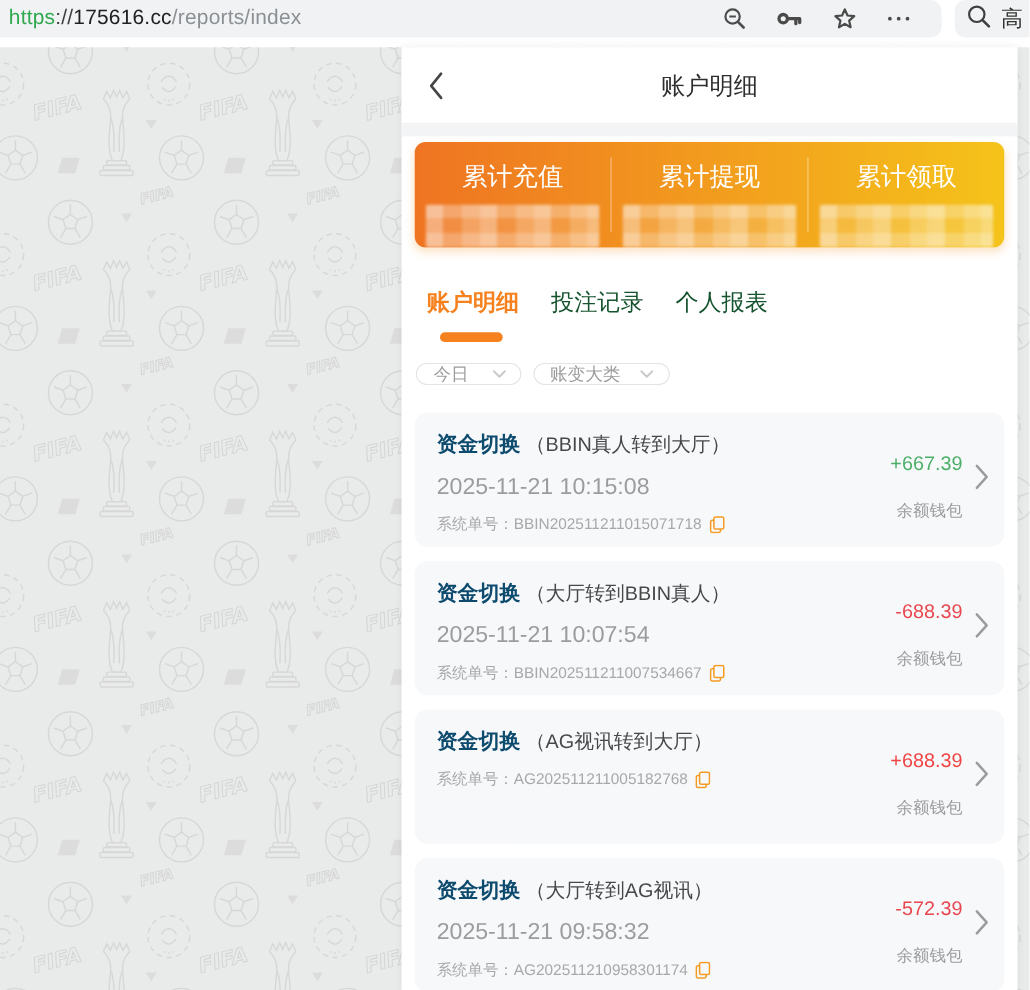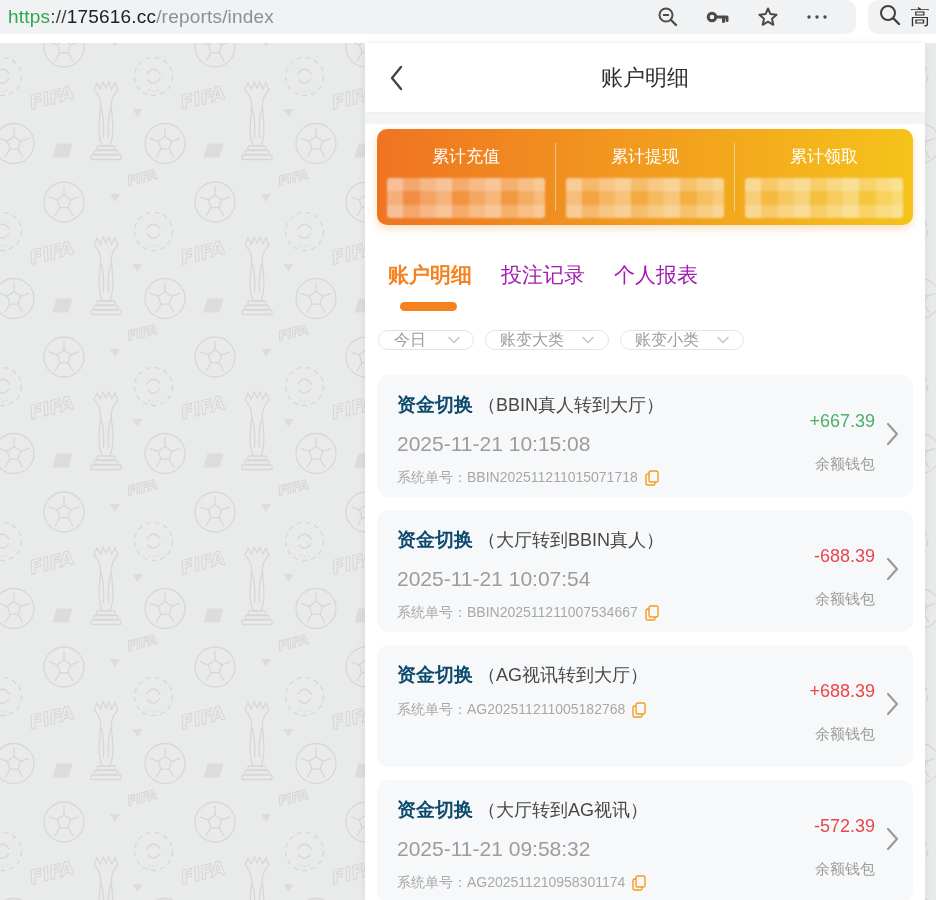--- a/index.html
+++ b/index.html
@@ -46,7 +46,7 @@
                   display:flex; box-shadow:0 4px 8px rgba(239,150,40,.28); }
   .sum-col { flex:1; display:flex; flex-direction:column; align-items:center; padding-top:16px; }
   .sum-divider { width:1px; background:rgba(255,255,255,.45); margin:14px 0; }
-  .sum-label { color:#fff; font-size:17px; }
+  .sum-label { color:#fff; font-size:23px; }
   .sum-blur { margin-top:10px; width:158px; height:40px; border-radius:3px; filter:blur(1.3px);
     background-image:
       repeating-linear-gradient(0deg, rgba(255,255,255,.30) 0 13px, rgba(255,255,255,.10) 13px 27px),

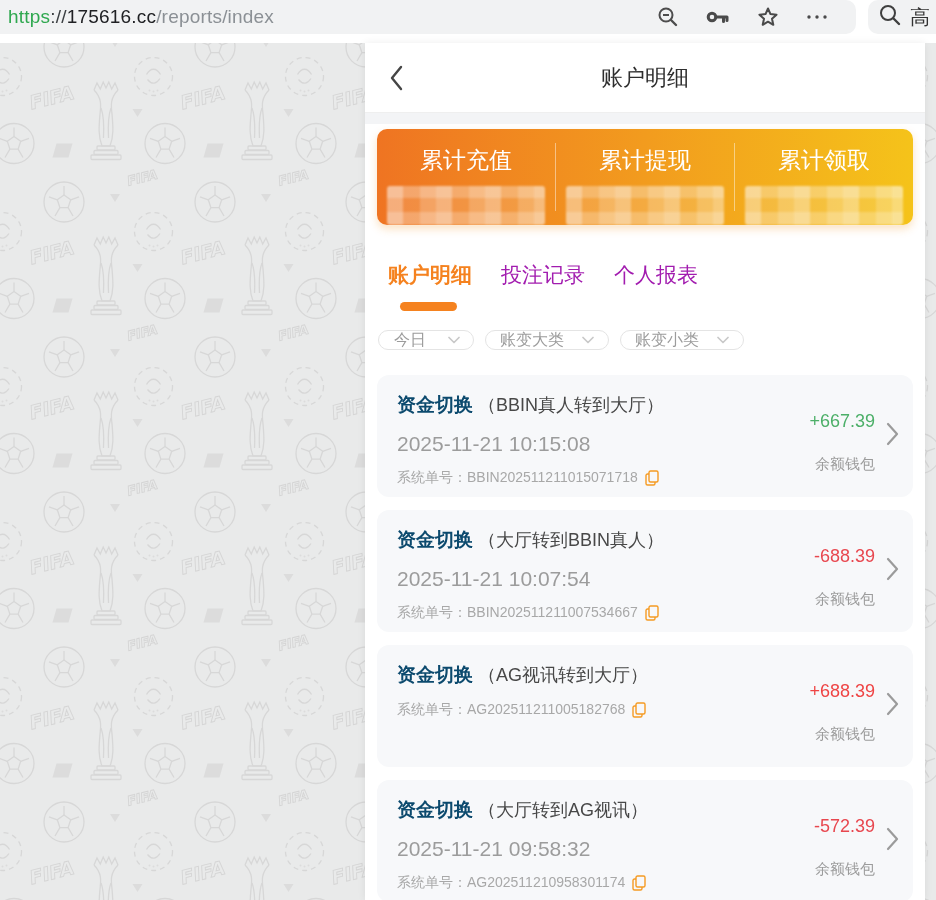--- a/index.html
+++ b/index.html
@@ -53,7 +53,7 @@
       repeating-linear-gradient(90deg, rgba(255,255,255,.34) 0 16px, rgba(255,255,255,.06) 16px 33px, rgba(255,255,255,.22) 33px 49px); }
 
   .tabs-row { margin-top:36px; padding-left:23px; display:flex; align-items:baseline; gap:29px; }
-  .tab { font-size:21px; color:#a21caf; cursor:pointer; }
+  .tab { font-size:21px; color:#14532d; cursor:pointer; }
   .tab.active { color:#f5821f; font-weight:bold; }
   .tab-underline { width:57px; height:9px; border-radius:5px; background:#f5821f; margin:13px 0 0 35px; }
 

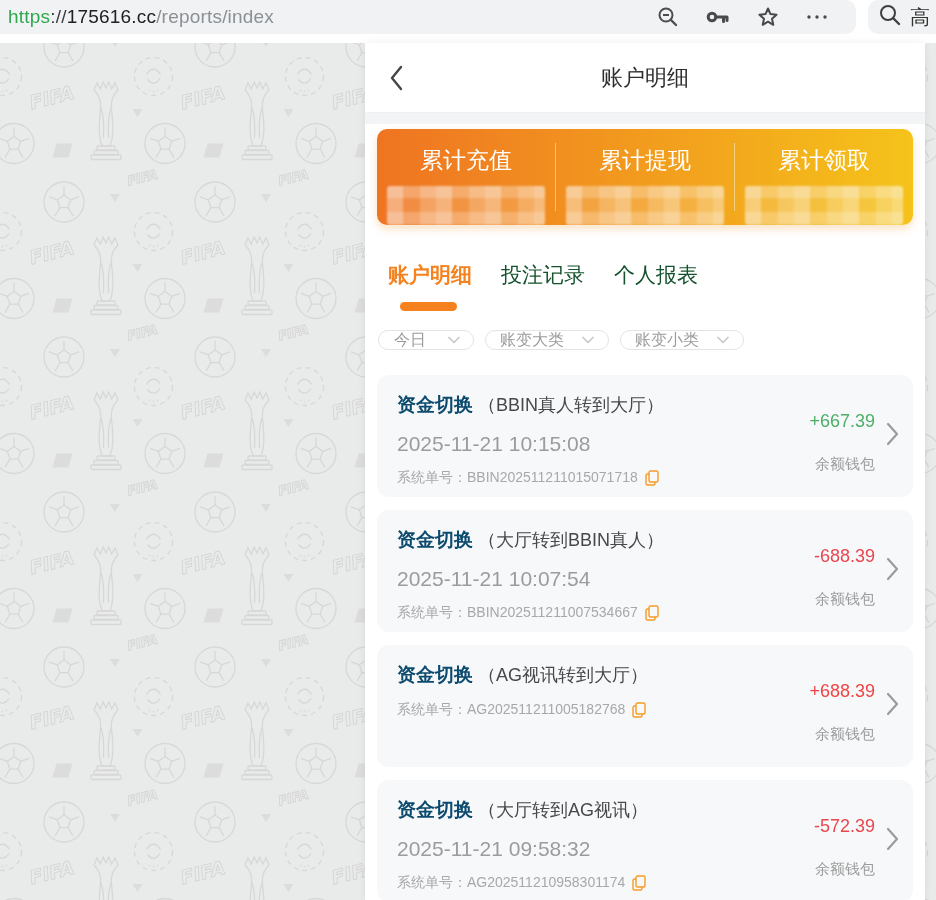--- a/index.html
+++ b/index.html
@@ -260,12 +260,6 @@
           <polyline points="1,1.5 6,6.5 11,1.5" fill="none" stroke="#c9c9c9" stroke-width="1.7" stroke-linecap="round" stroke-linejoin="round"></polyline>
         </svg>
     </div>
-    <div class="pill pill-other">
-      <span>账变小类</span>
-      <svg width="12" height="8" viewBox="0 0 12 8">
-          <polyline points="1,1.5 6,6.5 11,1.5" fill="none" stroke="#c9c9c9" stroke-width="1.7" stroke-linecap="round" stroke-linejoin="round"></polyline>
-        </svg>
-    </div>
   </div>
 
   <div class="txn-list">

